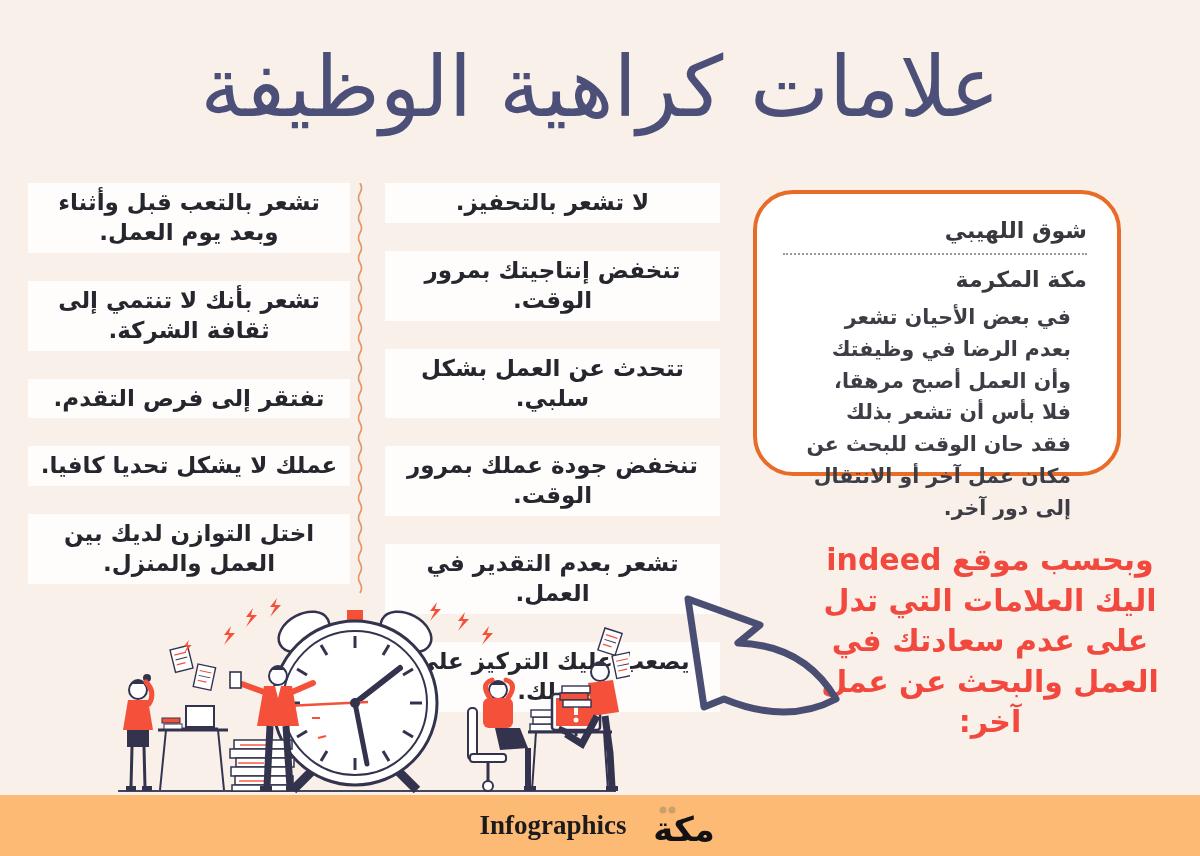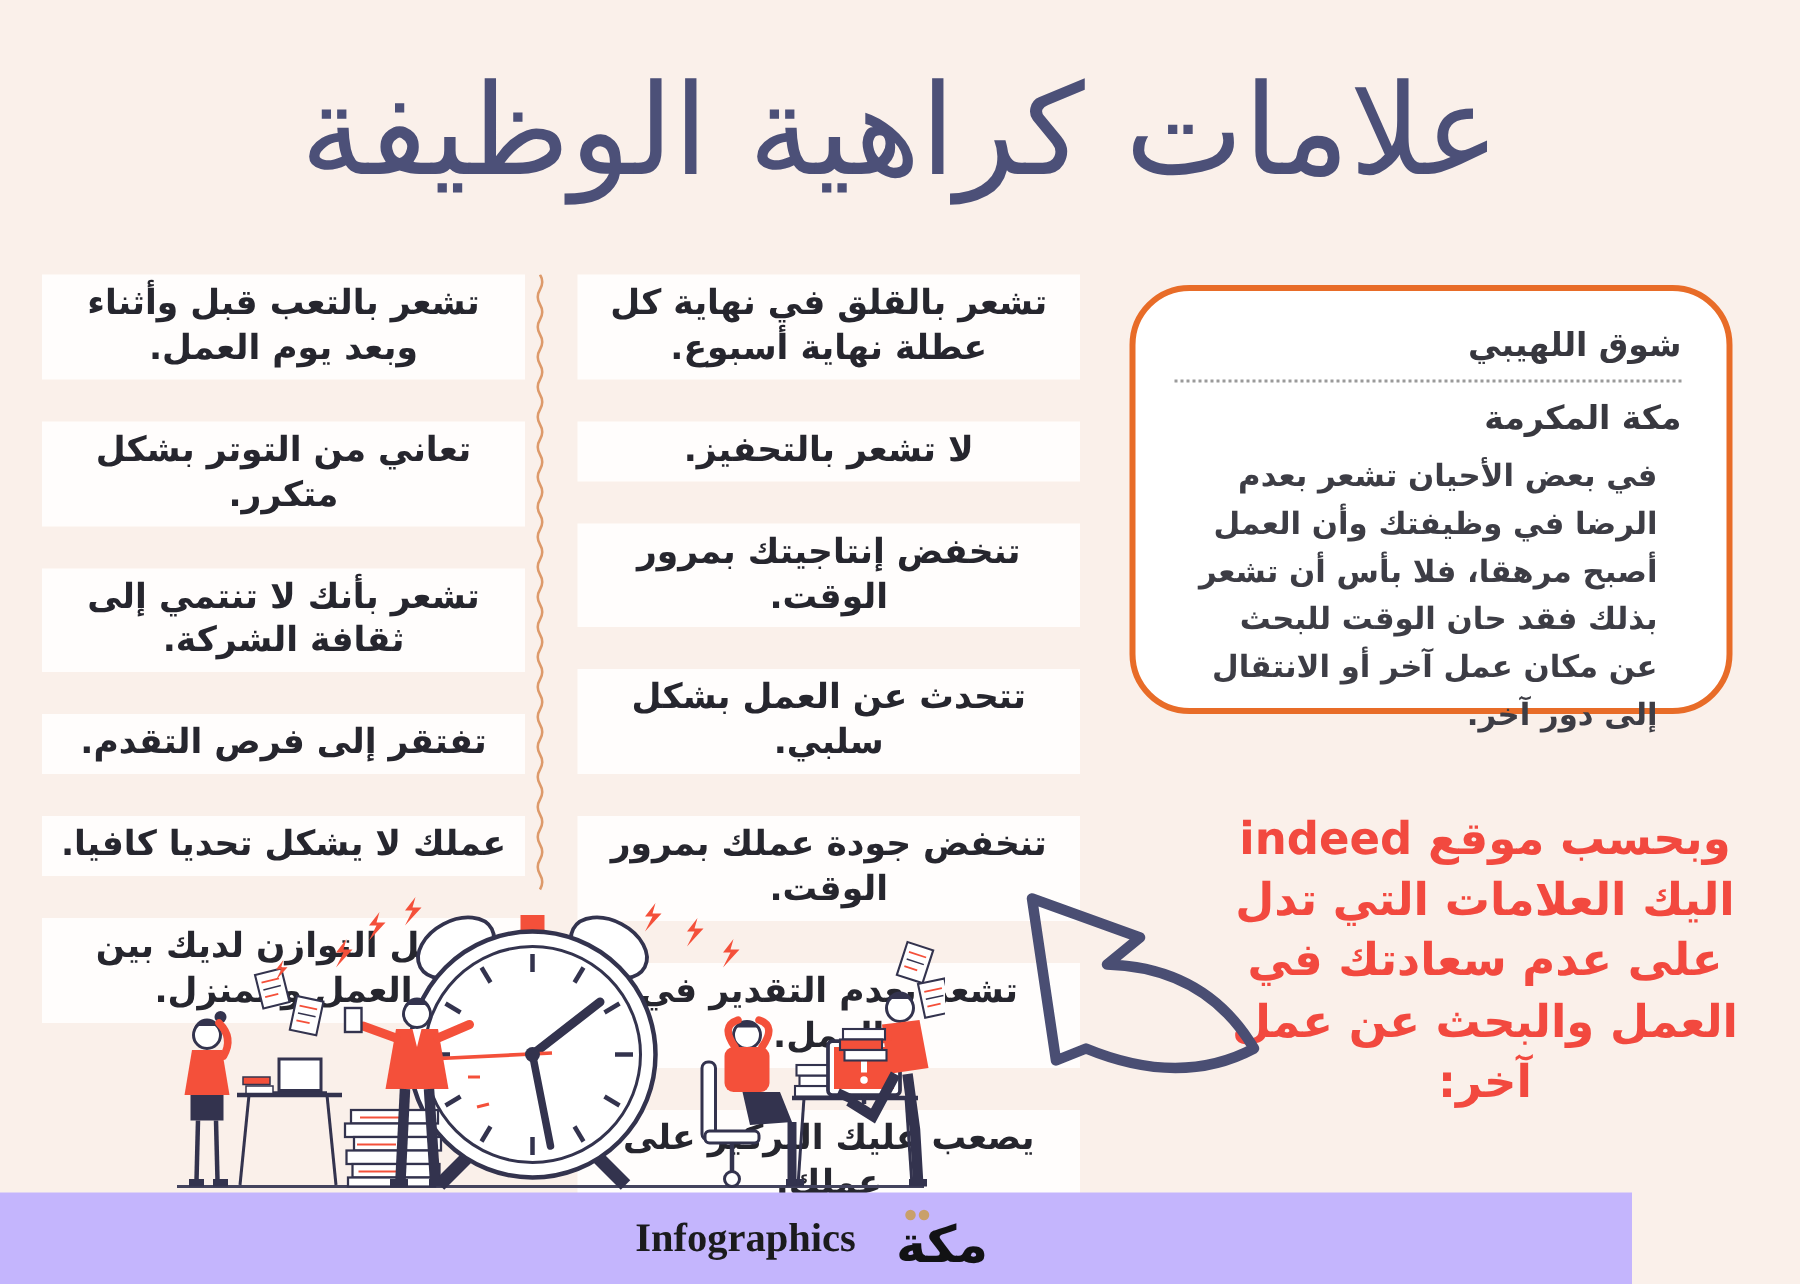--- a/index.html
+++ b/index.html
@@ -97,7 +97,6 @@
   </svg>
 
   <section class="sign-list middle">
-      <div class="sign-item">تشعر بالقلق في نهاية كل عطلة نهاية أسبوع.</div>
       <div class="sign-item">لا تشعر بالتحفيز.</div>
       <div class="sign-item">تنخفض إنتاجيتك بمرور الوقت.</div>
       <div class="sign-item">تتحدث عن العمل بشكل سلبي.</div>

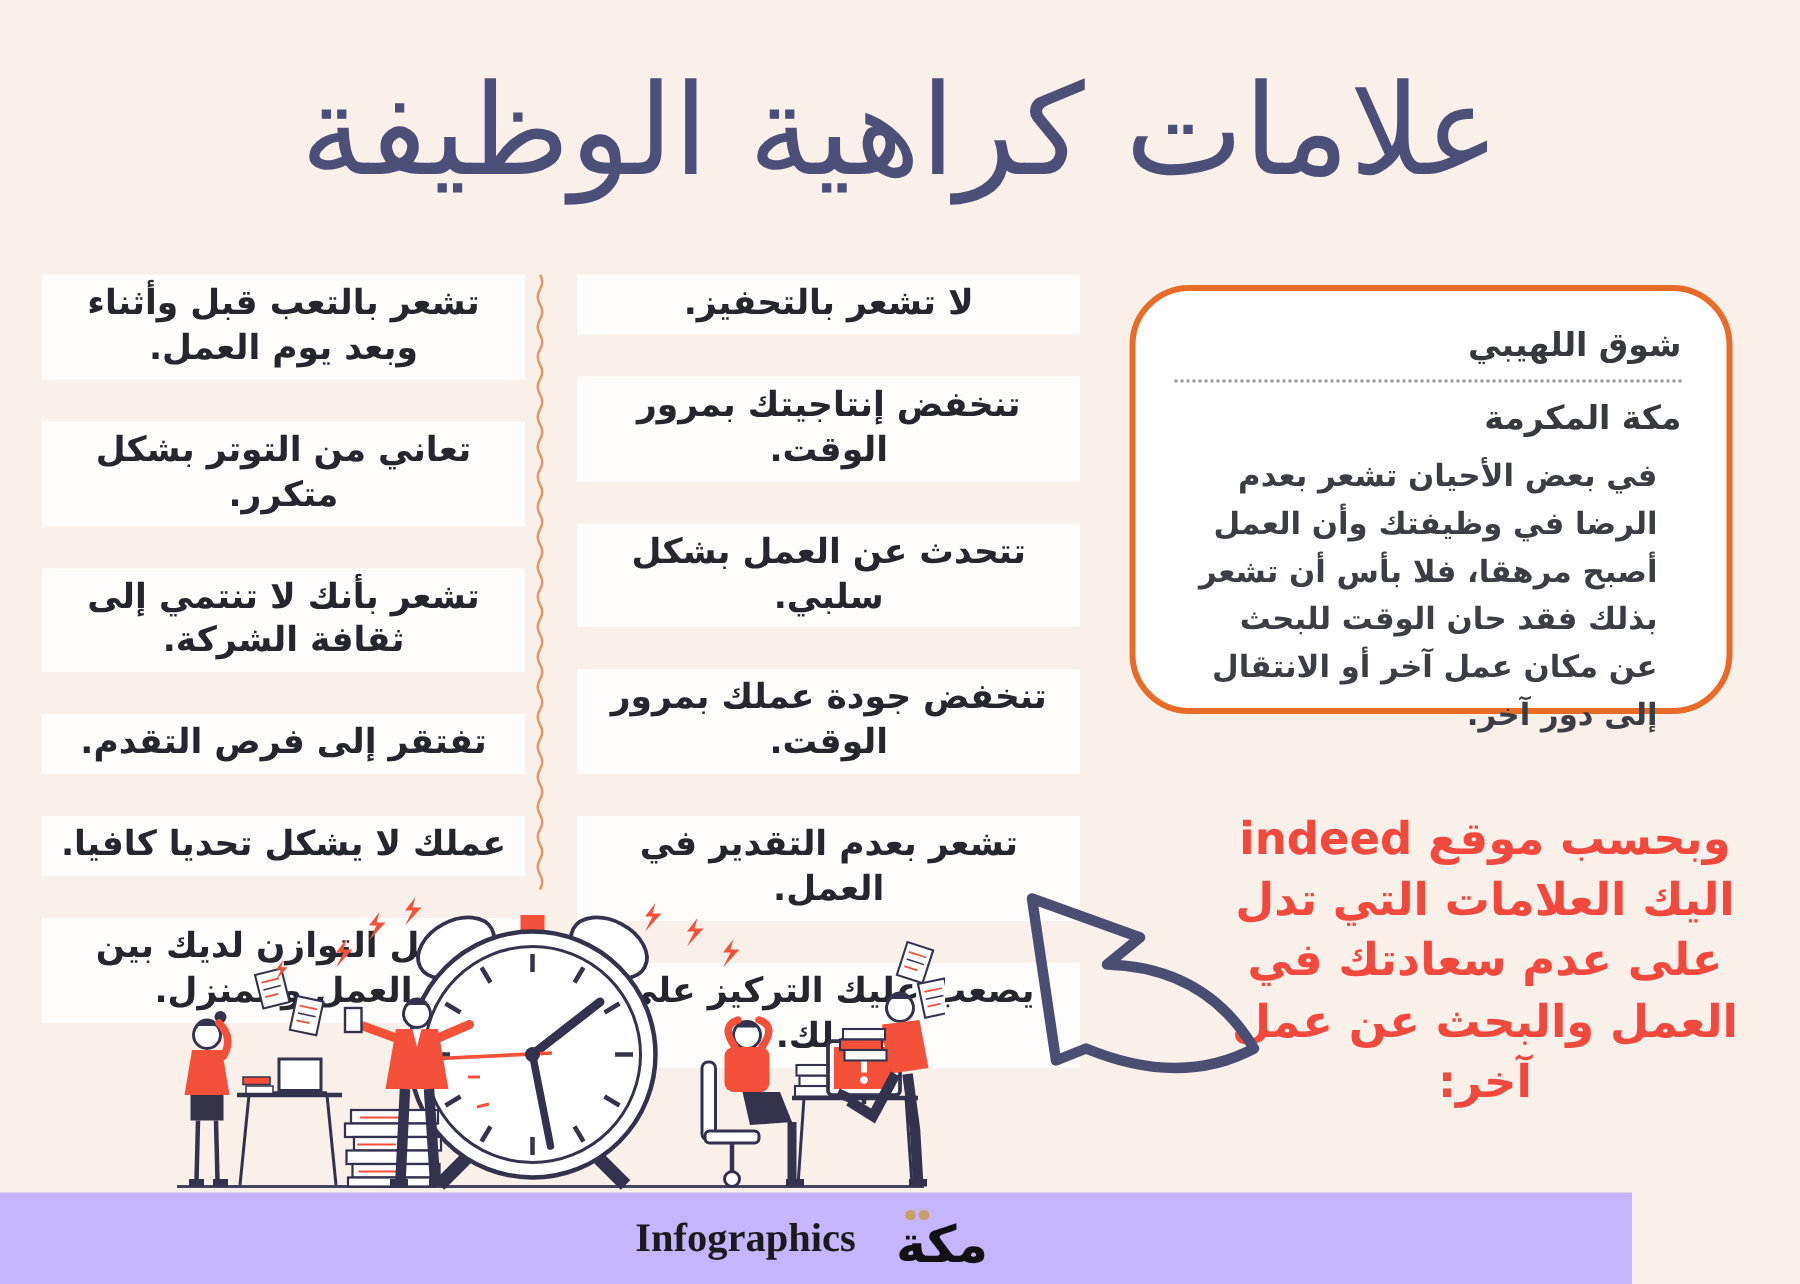--- a/index.html
+++ b/index.html
@@ -39,7 +39,7 @@
 
   
   .card{
-    position:absolute;left:753px;top:190px;width:402px;height:286px;
+    position:absolute;left:753px;top:190px;width:368px;height:286px;
     box-sizing:border-box;
     background:#ffffff;border:4px solid #e86c28;border-radius:40px;
     padding:24px 30px 18px 26px;

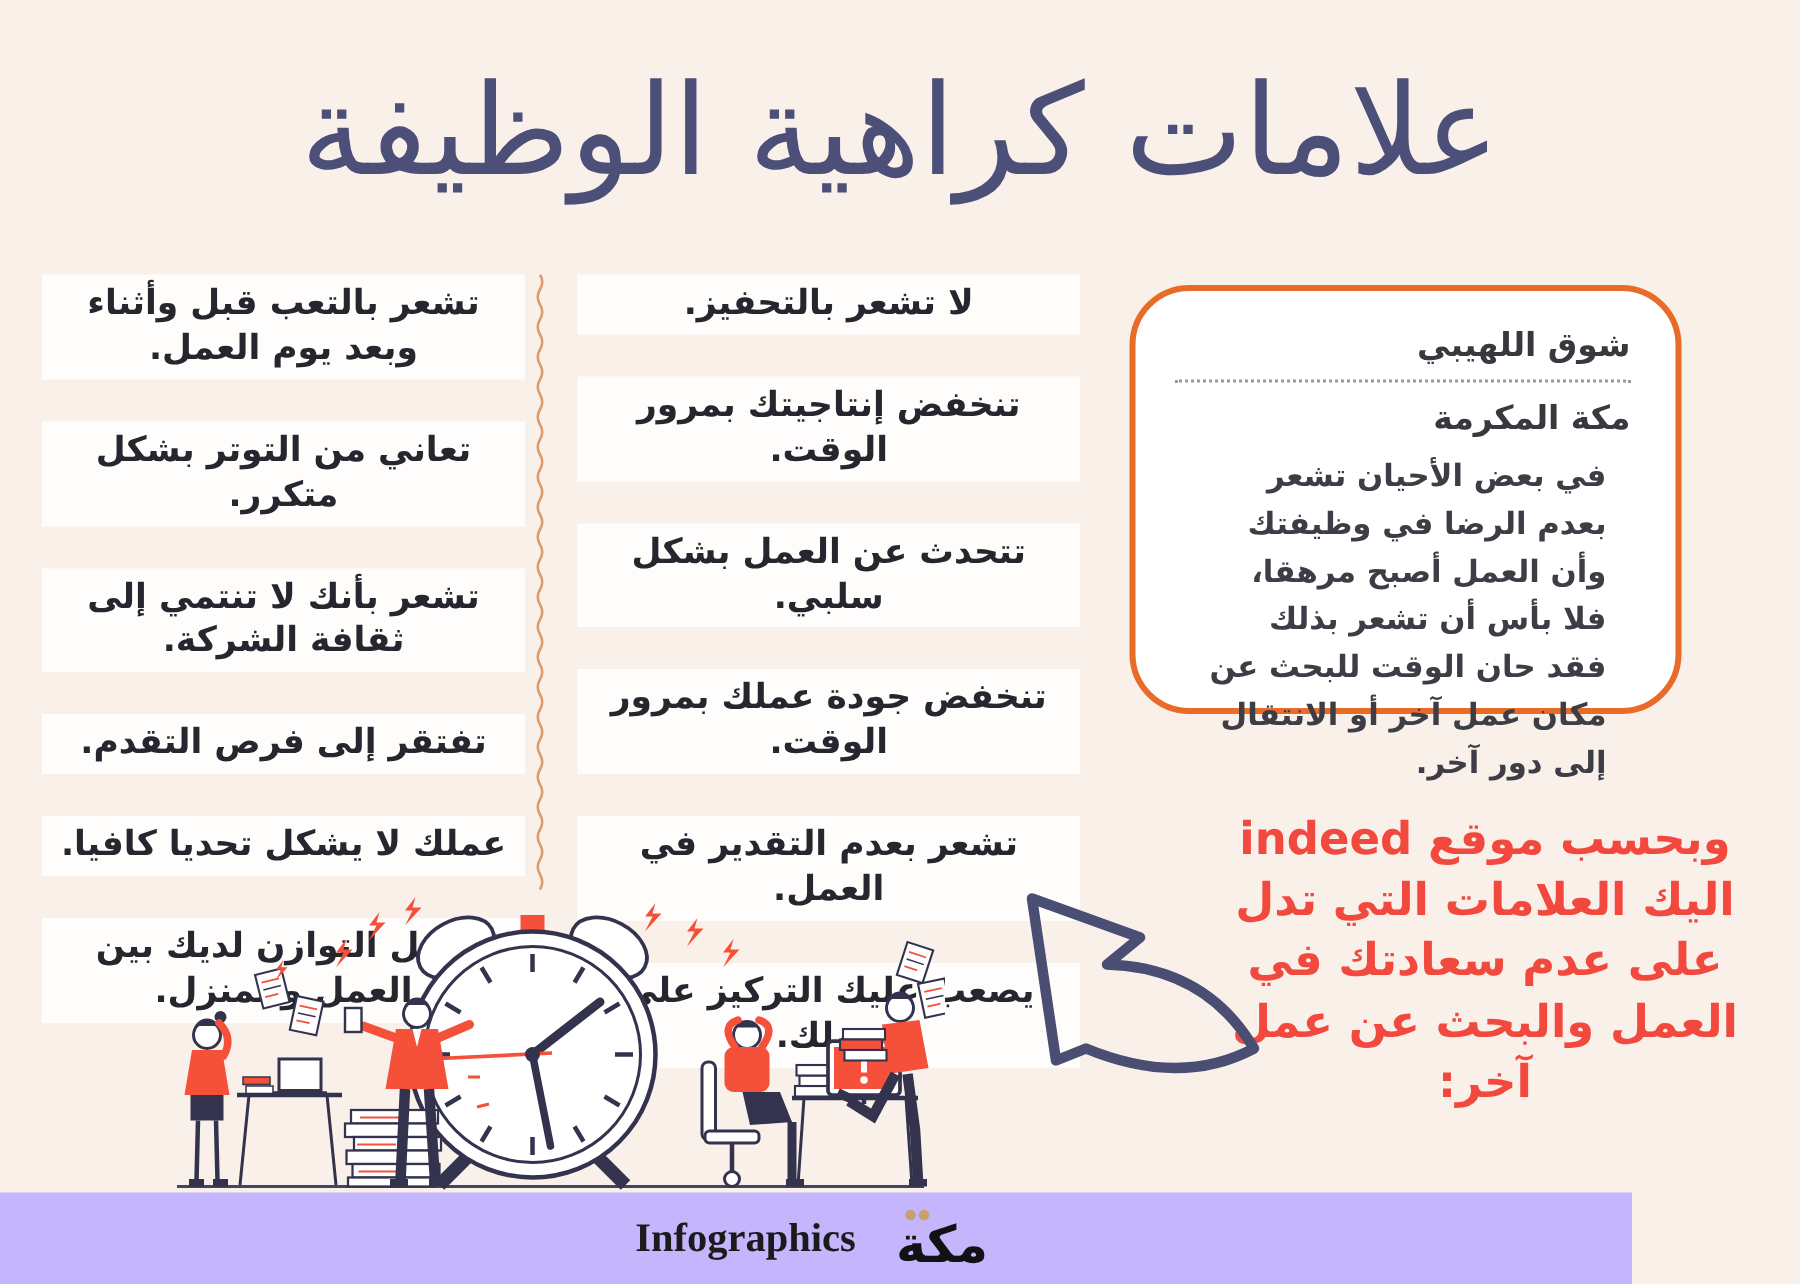--- a/index.html
+++ b/index.html
@@ -85,7 +85,6 @@
 
   <section class="sign-list left">
       <div class="sign-item">تشعر بالتعب قبل وأثناء وبعد يوم العمل.</div>
-      <div class="sign-item">تعاني من التوتر بشكل متكرر.</div>
       <div class="sign-item">تشعر بأنك لا تنتمي إلى ثقافة الشركة.</div>
       <div class="sign-item">تفتقر إلى فرص التقدم.</div>
       <div class="sign-item">عملك لا يشكل تحديا كافيا.</div>

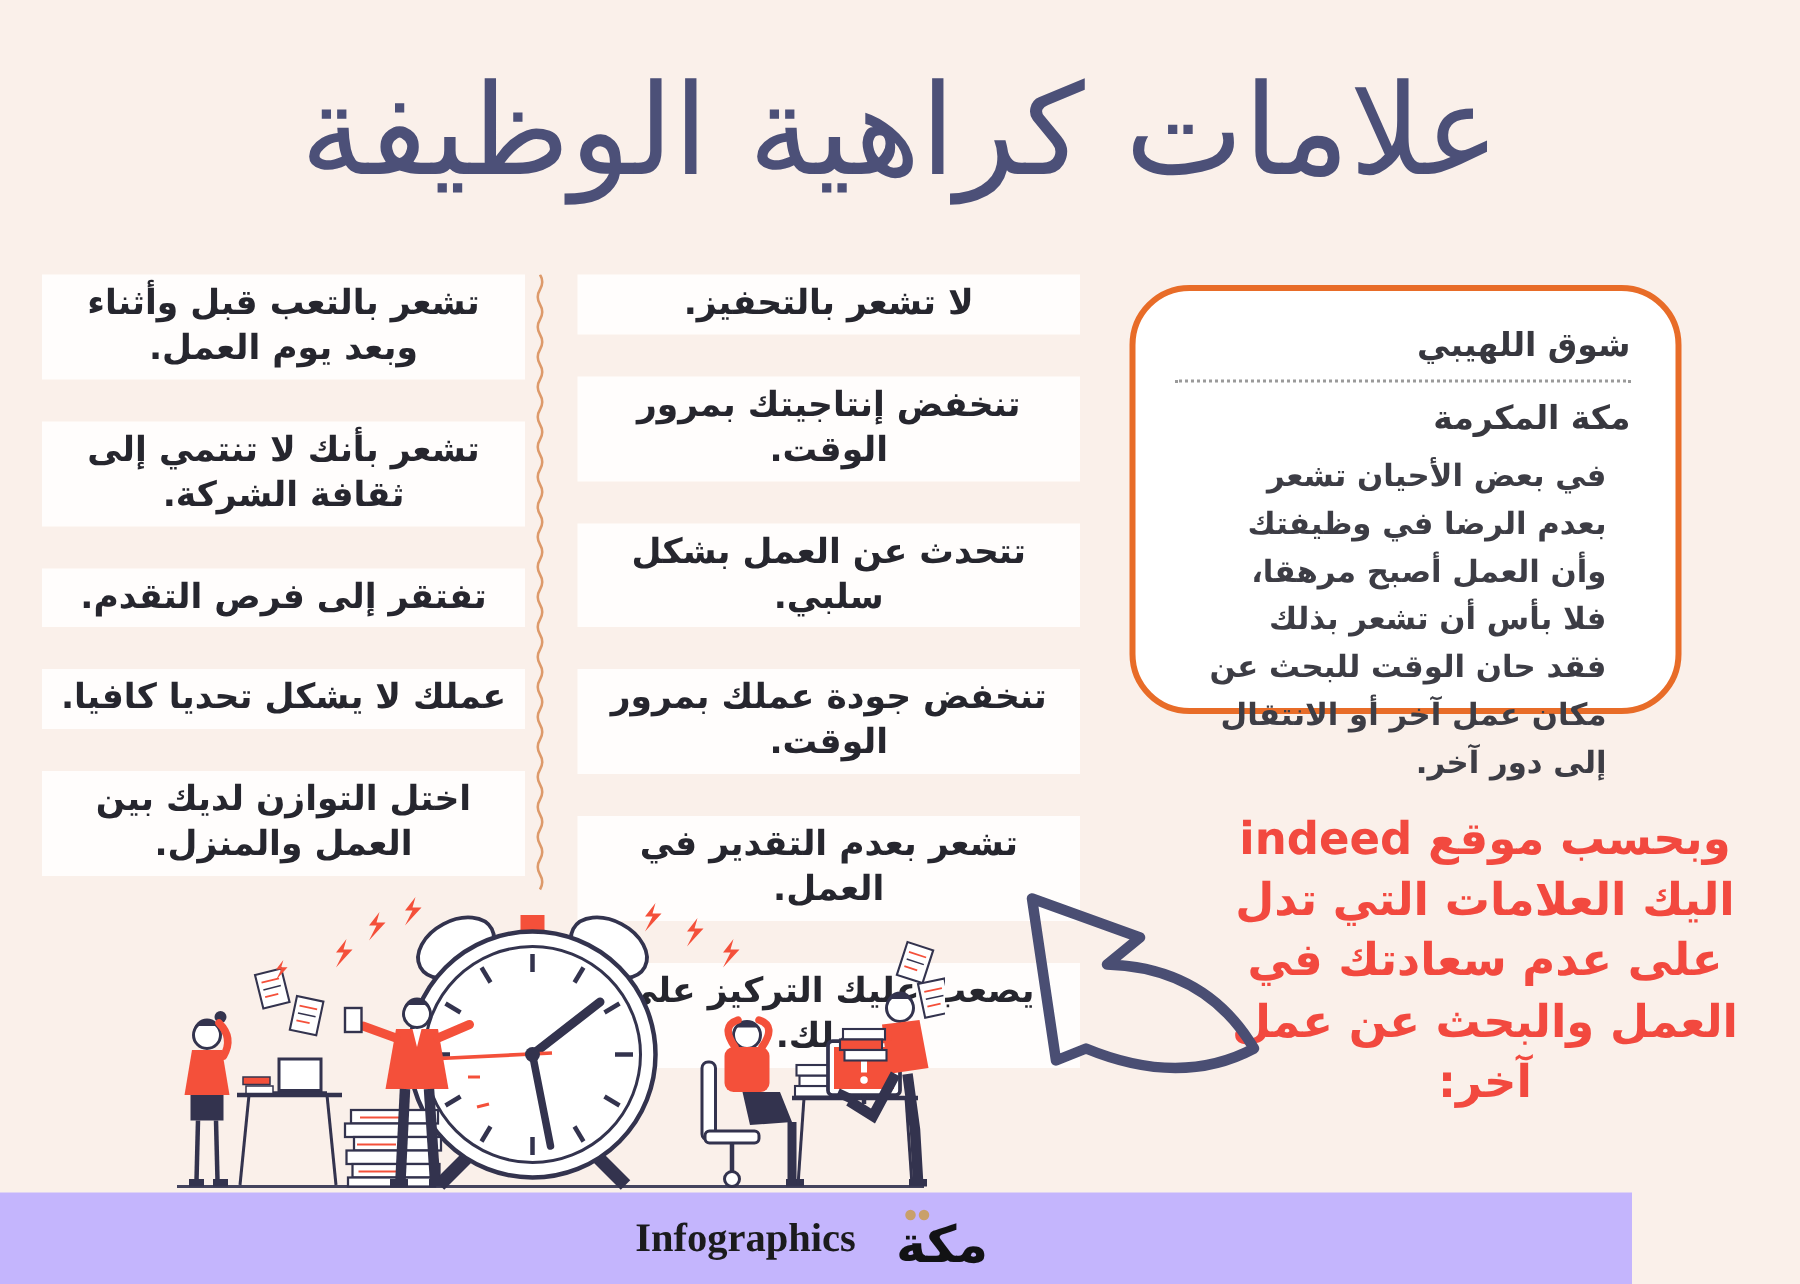--- a/index.html
+++ b/index.html
@@ -66,8 +66,8 @@
 
   
   .footer{
-    position:absolute;left:0;bottom:0;width:1088px;height:61px;
-    background:#c4b5fd;
+    position:absolute;left:0;bottom:0;width:1200px;height:61px;
+    background:#fdba74;
     display:flex;align-items:center;justify-content:center;gap:20px;
   }
   .footer-label{

